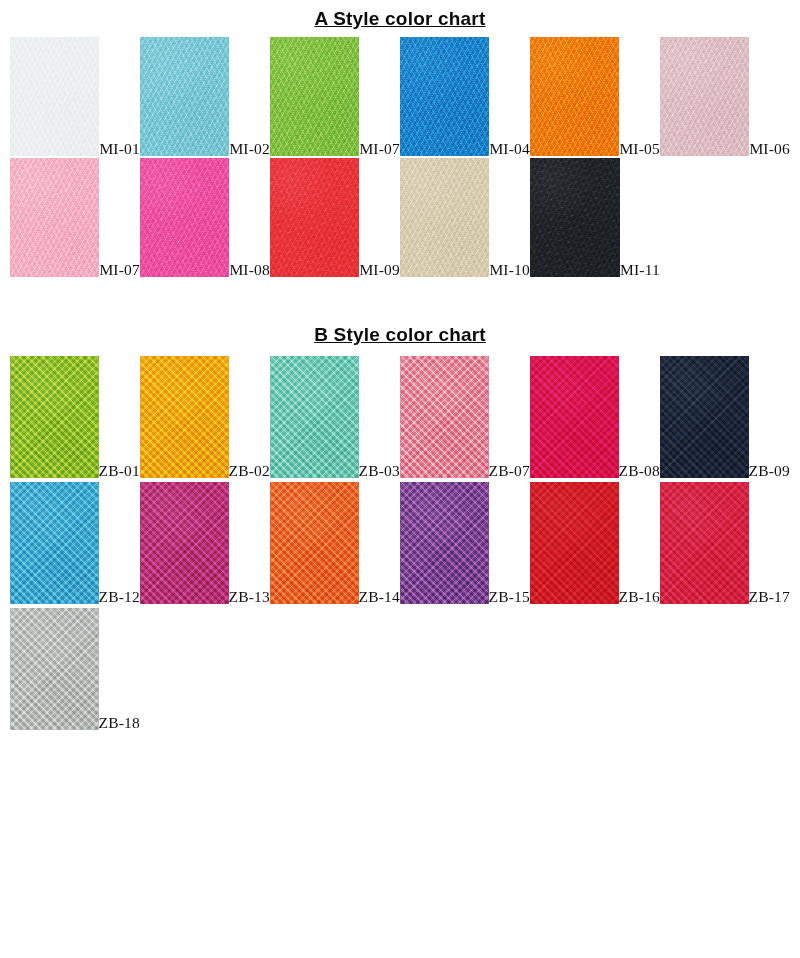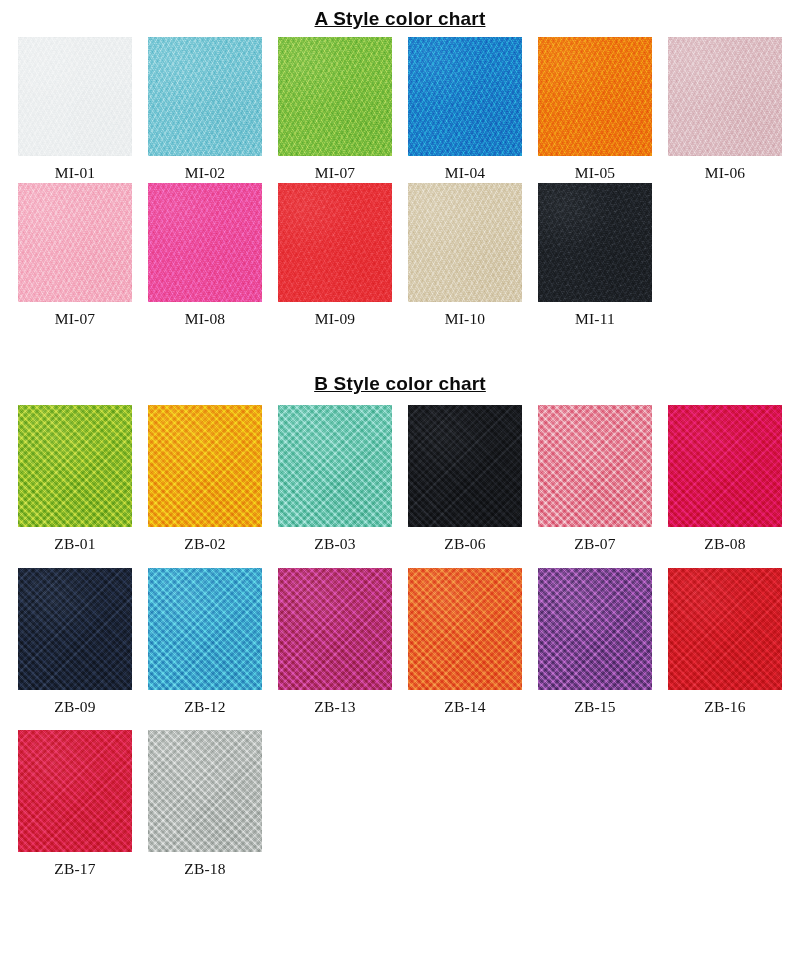--- a/index.html
+++ b/index.html
@@ -54,8 +54,8 @@
   .swatch-cell {
     width: 130px;
     display: flex;
-    flex-direction: column;
-    align-items: center;
+    flex-direction: row;
+    align-items: flex-end;
   }
 
   .swatch-chip {

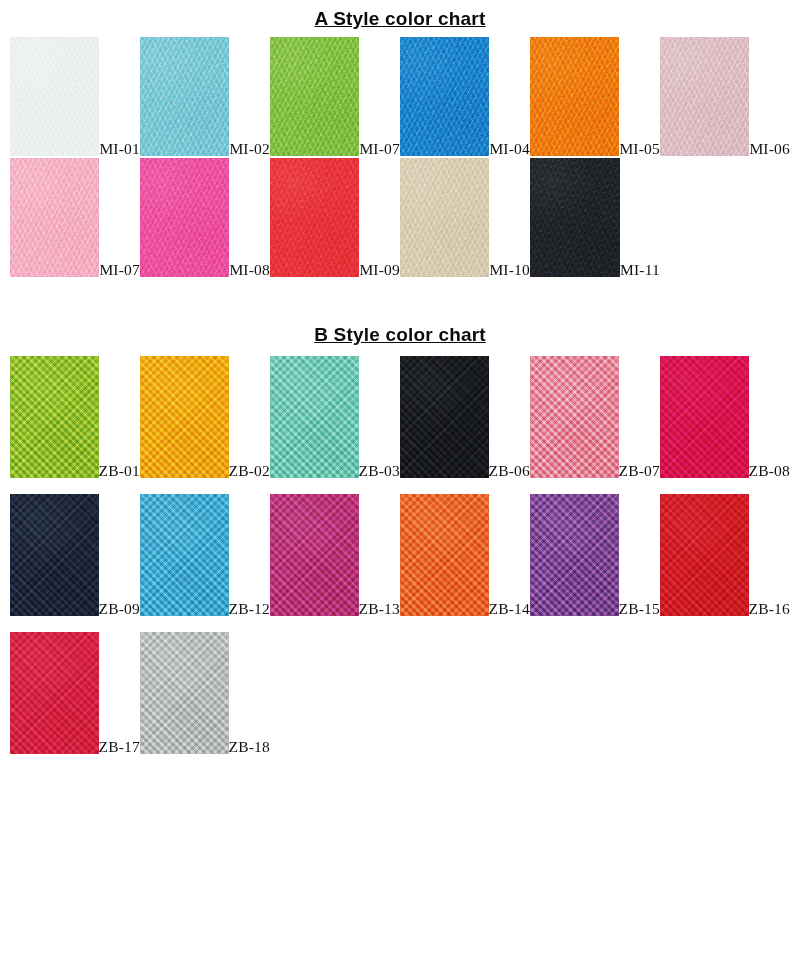--- a/index.html
+++ b/index.html
@@ -49,7 +49,7 @@
   }
 
   .grid-a { row-gap: 2px; margin-top: 2px; }
-  .grid-b { row-gap: 16px; margin-top: 3px; }
+  .grid-b { row-gap: 4px; margin-top: 3px; }
 
   .swatch-cell {
     width: 130px;

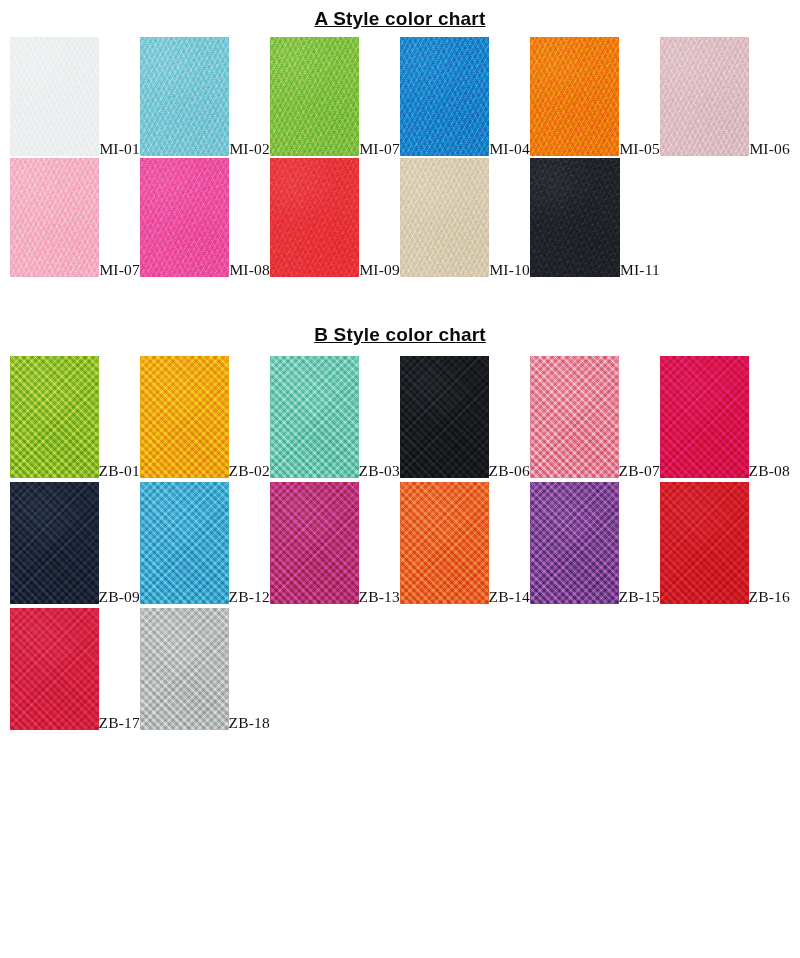--- a/index.html
+++ b/index.html
@@ -322,14 +322,6 @@
         <div class="swatch-label">ZB-03</div>
       </div>
       <div class="swatch-cell">
-        <div class="swatch-chip" title="ZB-06" style="background-color: rgb(23, 25, 29);">
-          <div class="tex tex-b-1"></div>
-          <div class="tex tex-b-2"></div>
-          <div class="tex tex-b-3"></div>
-        </div>
-        <div class="swatch-label">ZB-06</div>
-      </div>
-      <div class="swatch-cell">
         <div class="swatch-chip" title="ZB-07" style="background-color: rgb(228, 131, 151);">
           <div class="tex tex-b-1"></div>
           <div class="tex tex-b-2"></div>

